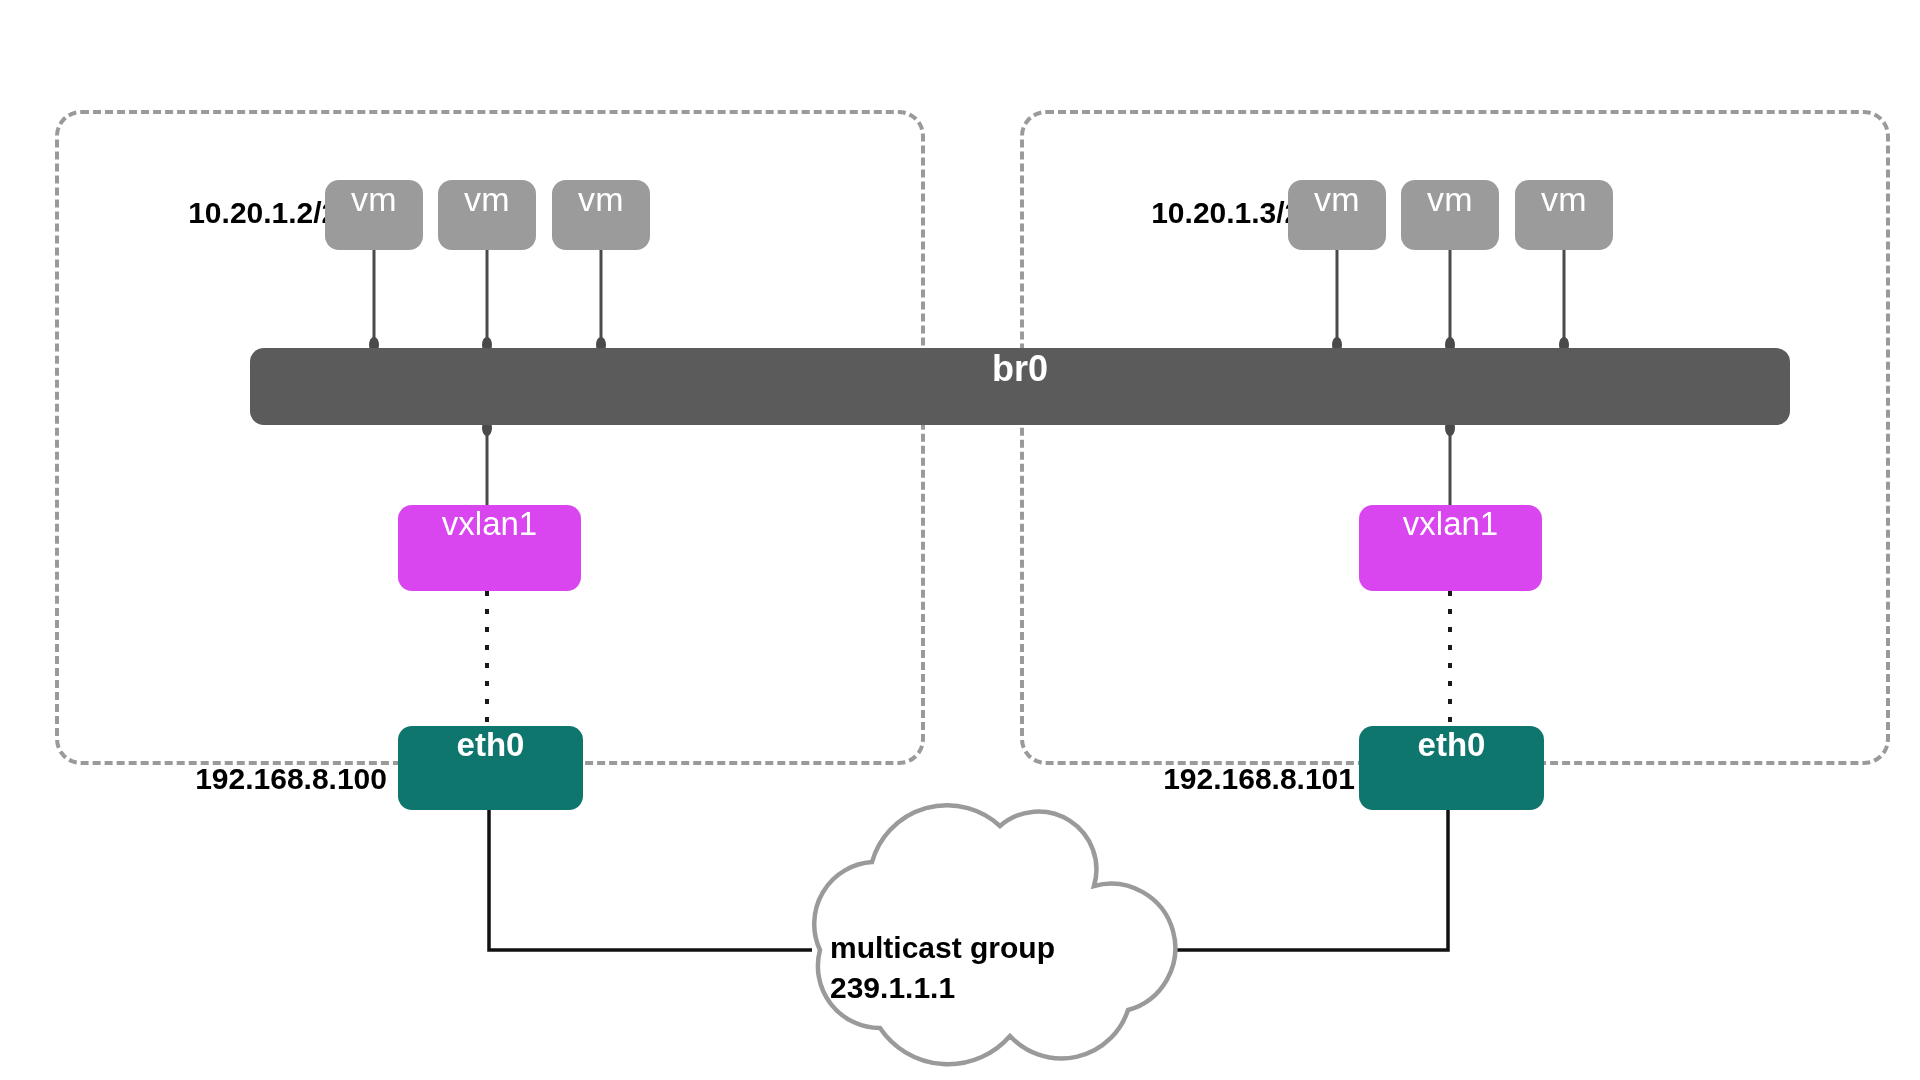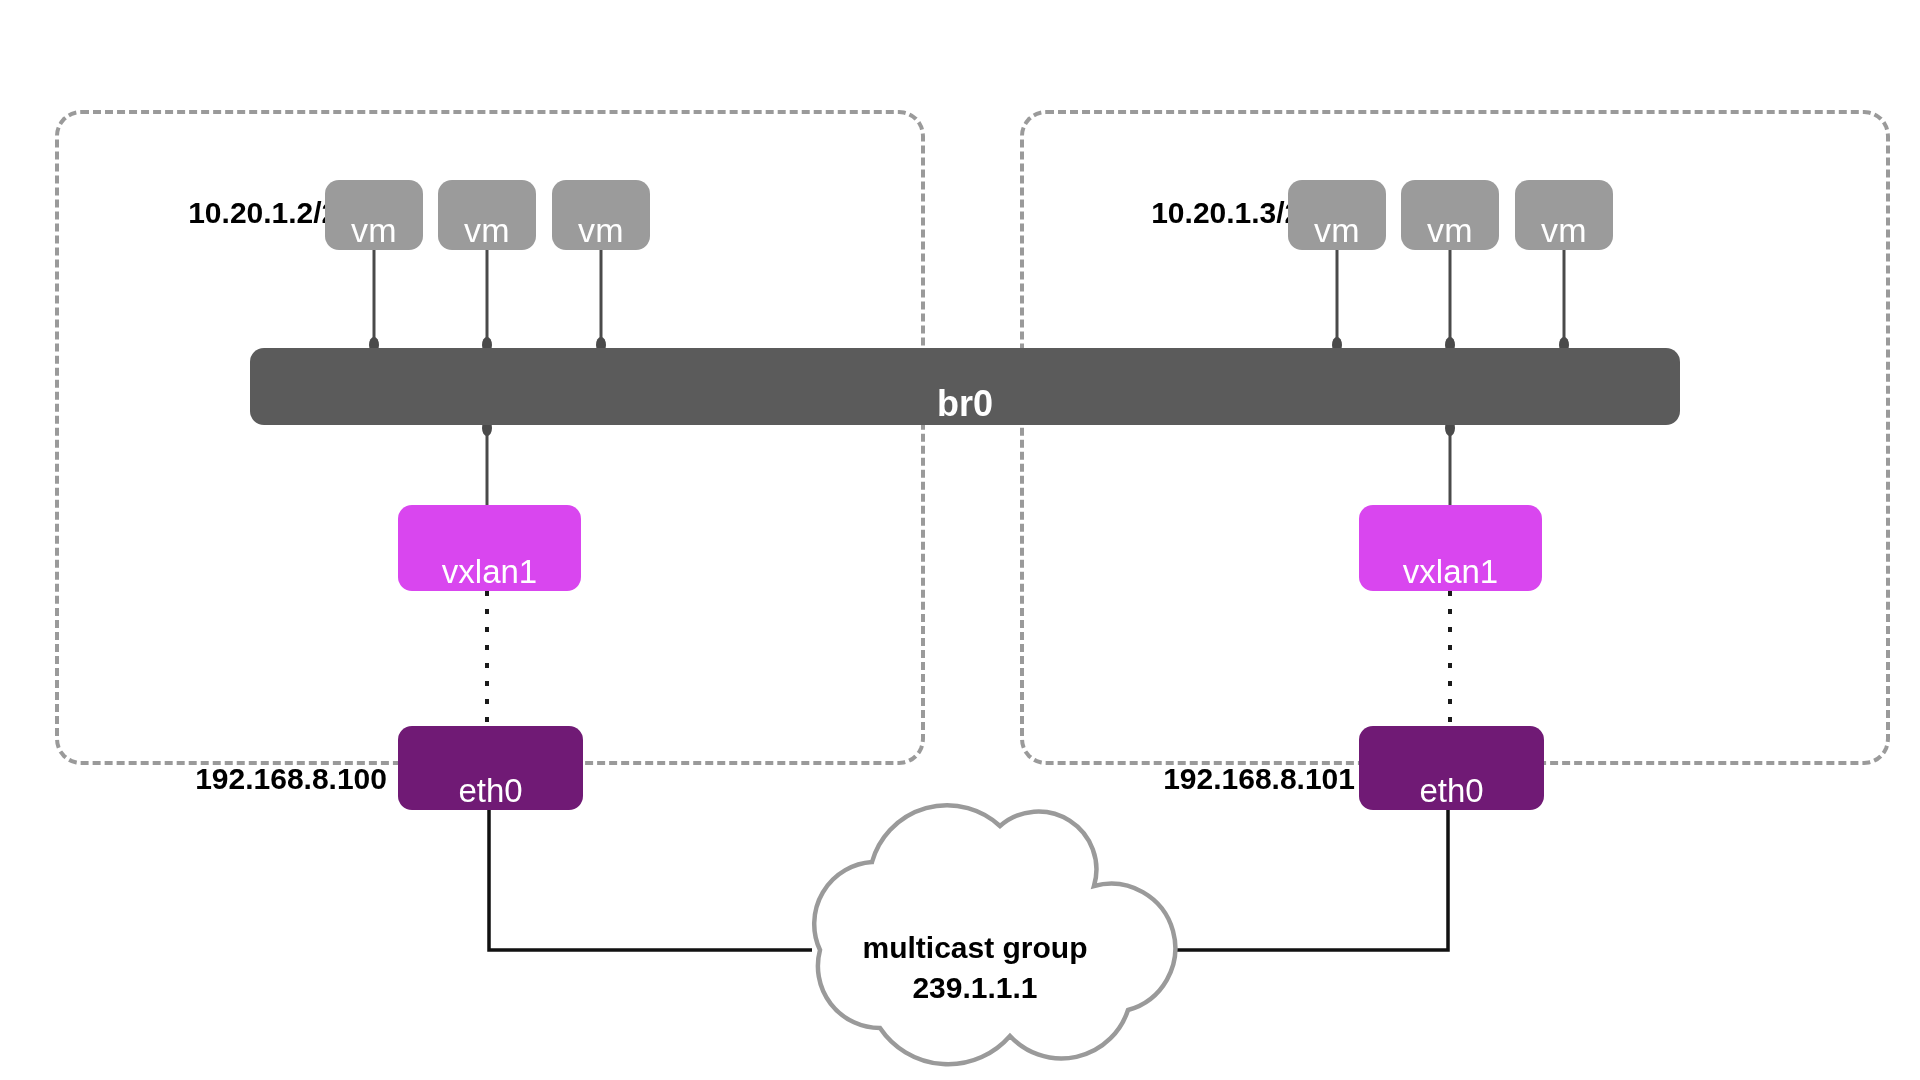--- a/index.html
+++ b/index.html
@@ -38,7 +38,7 @@
     position: absolute;
     box-sizing: border-box;
     display: flex;
-    align-items: flex-end;
+    align-items: flex-start;
     justify-content: center;
     color: #ffffff;
     border-radius: 12px;

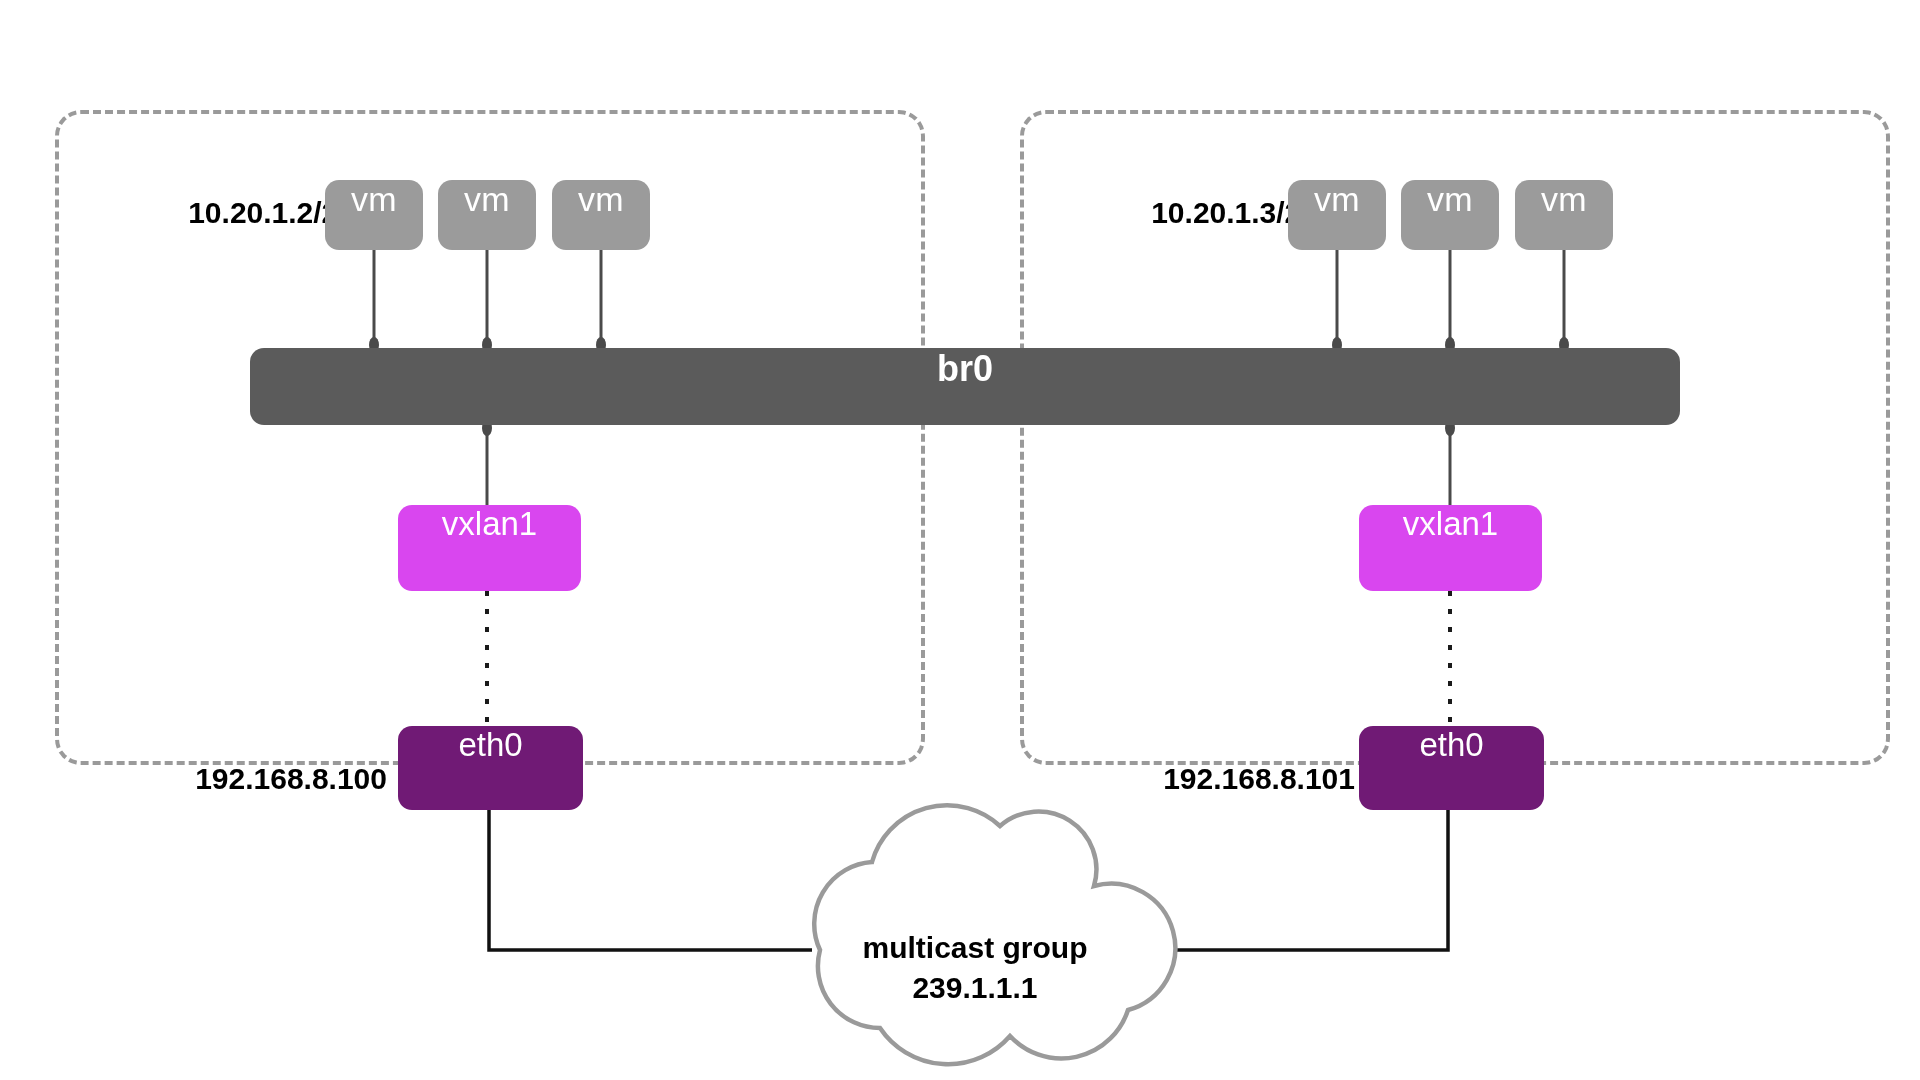--- a/index.html
+++ b/index.html
@@ -173,7 +173,7 @@
     <span>vm</span>
   </div>
 
-  <div class="node bridge-node" style="left:250px; top:348px; width:1430px; height:77px;">
+  <div class="node bridge-node" style="left:250px; top:348px; width:1540px; height:77px;">
     <span>br0</span>
   </div>
 

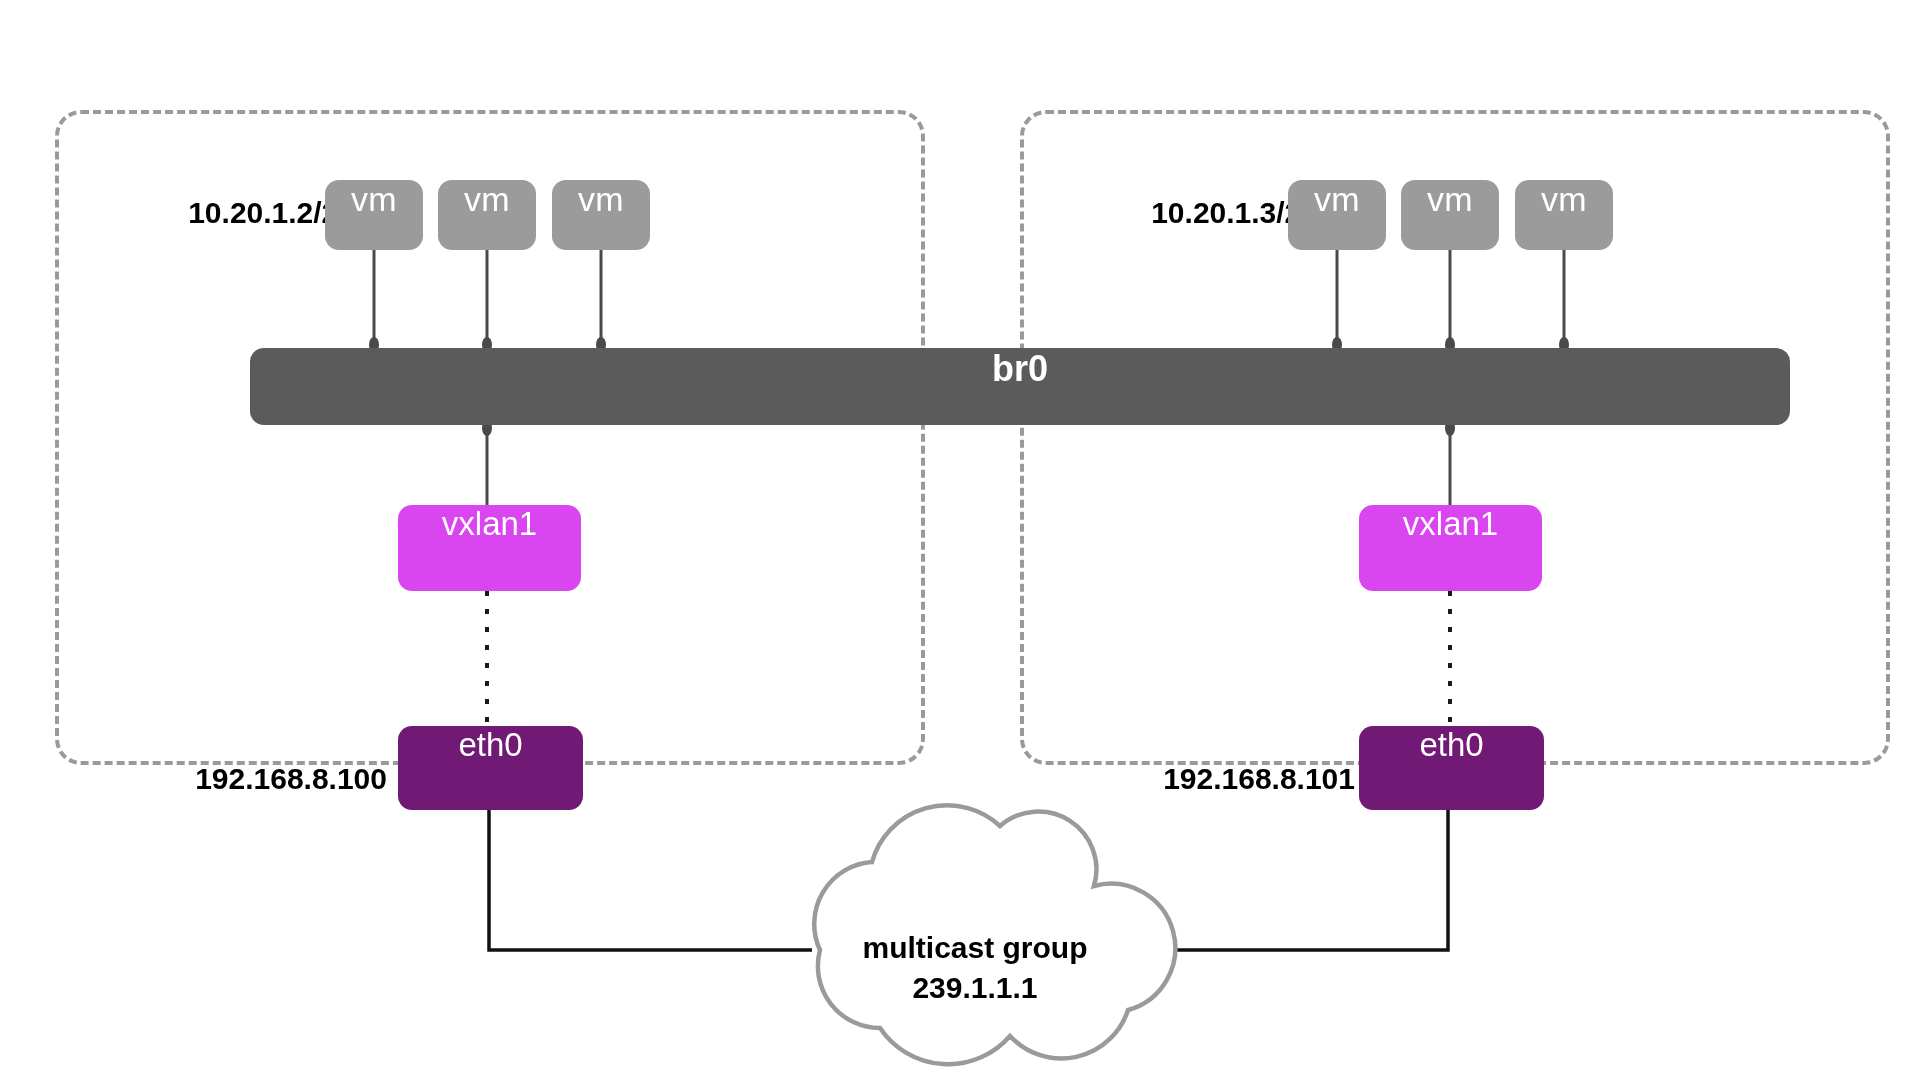--- a/index.html
+++ b/index.html
@@ -64,10 +64,10 @@
     font-weight: 400;
   }
   .eth-node {
-    background: #701a75;
+    background: #0f766e;
     border-radius: 14px;
     font-size: 33px;
-    font-weight: 400;
+    font-weight: 700;
   }
   .ip-label {
     position: absolute;

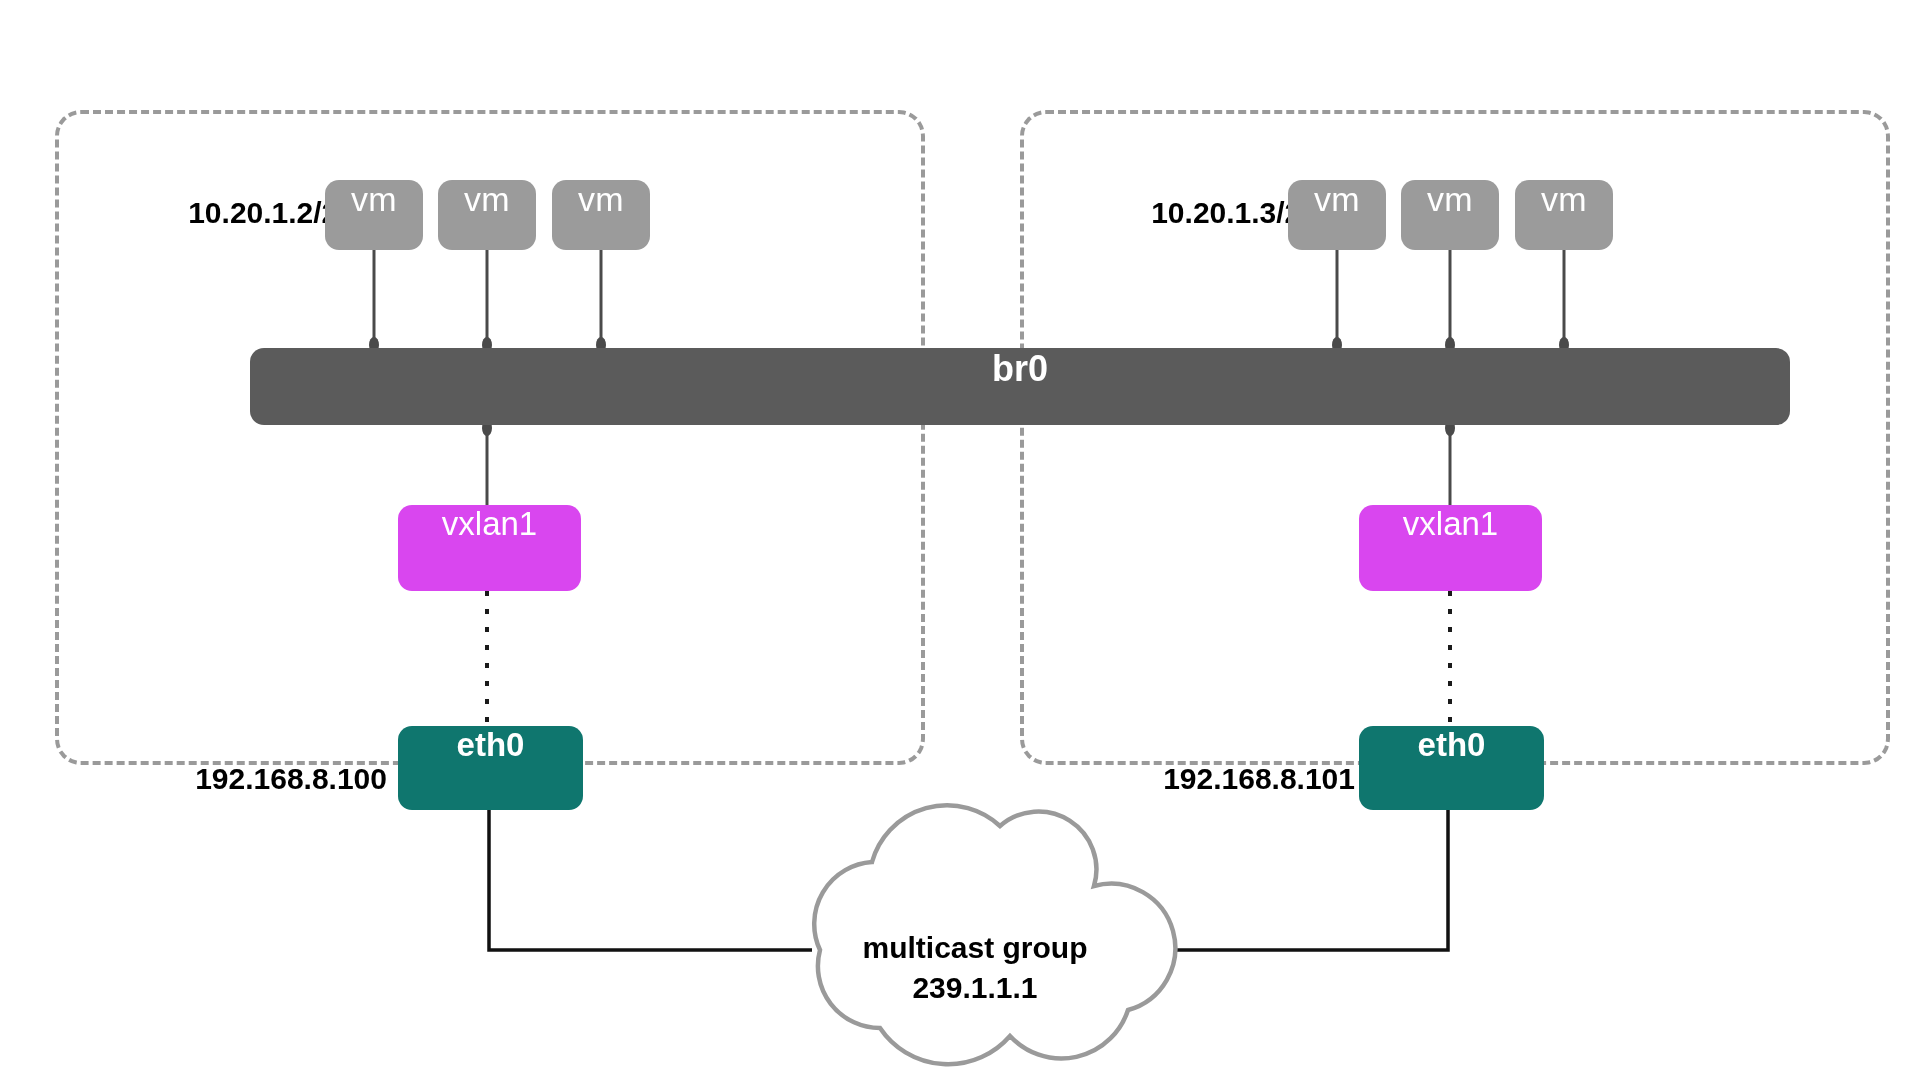--- a/index.html
+++ b/index.html
@@ -82,7 +82,7 @@
     color: #000000;
     font-size: 30px;
     font-weight: 700;
-    text-align: center;
+    text-align: left;
     white-space: nowrap;
     line-height: 1.33;
   }

